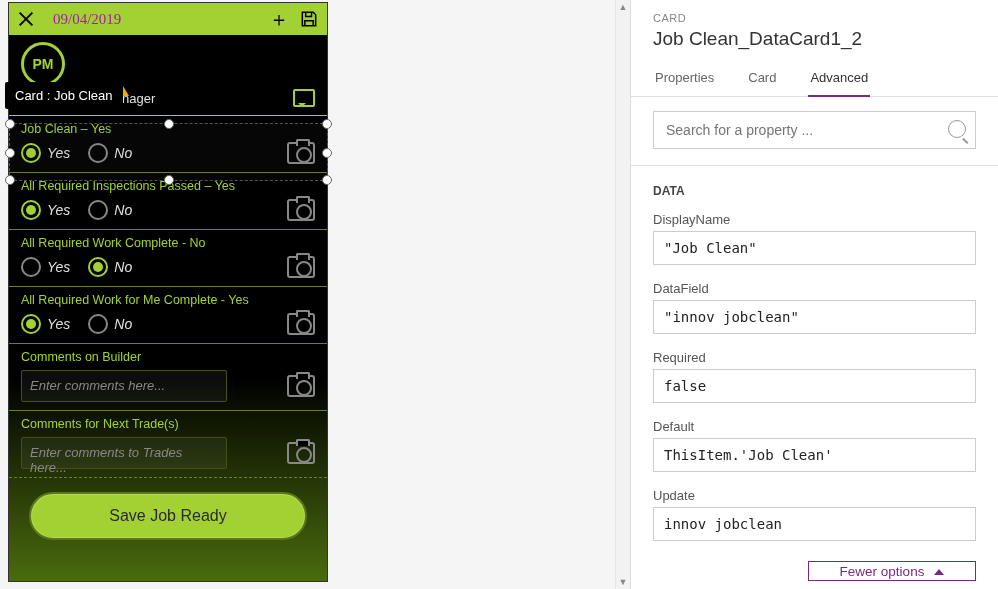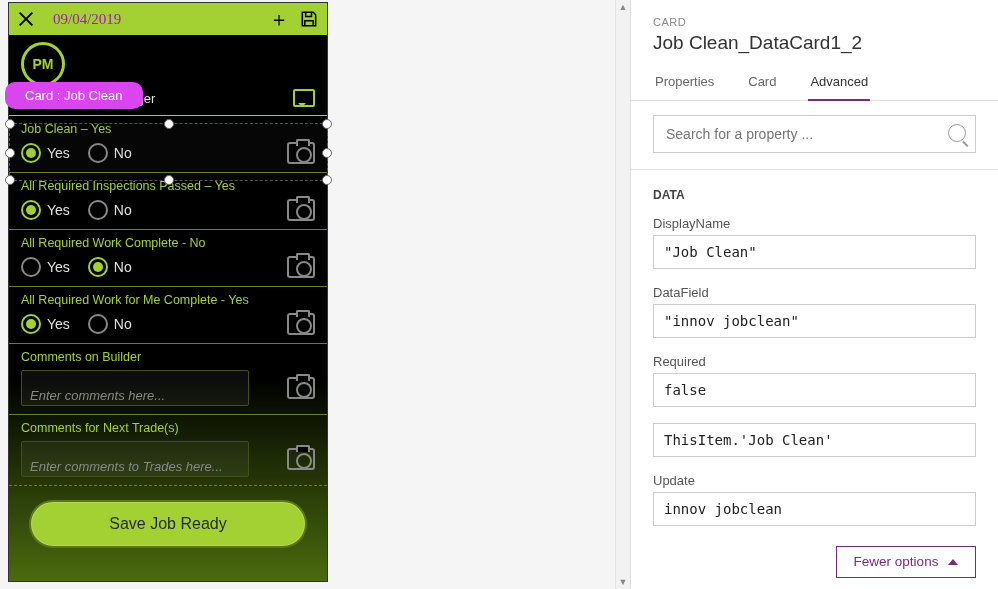--- a/index.html
+++ b/index.html
@@ -119,9 +119,9 @@
     }
     .tooltip {
       position: absolute;
-      background: #d946ef; color: #fff;
-      font-size: 13px; padding: 6px 20px;
-      border-radius: 10px;
+      background: #000000; color: #fff;
+      font-size: 13px; padding: 6px 10px;
+      border-radius: 2px;
       display: flex; align-items: center; gap: 4px;
     }
     .warn-tri {

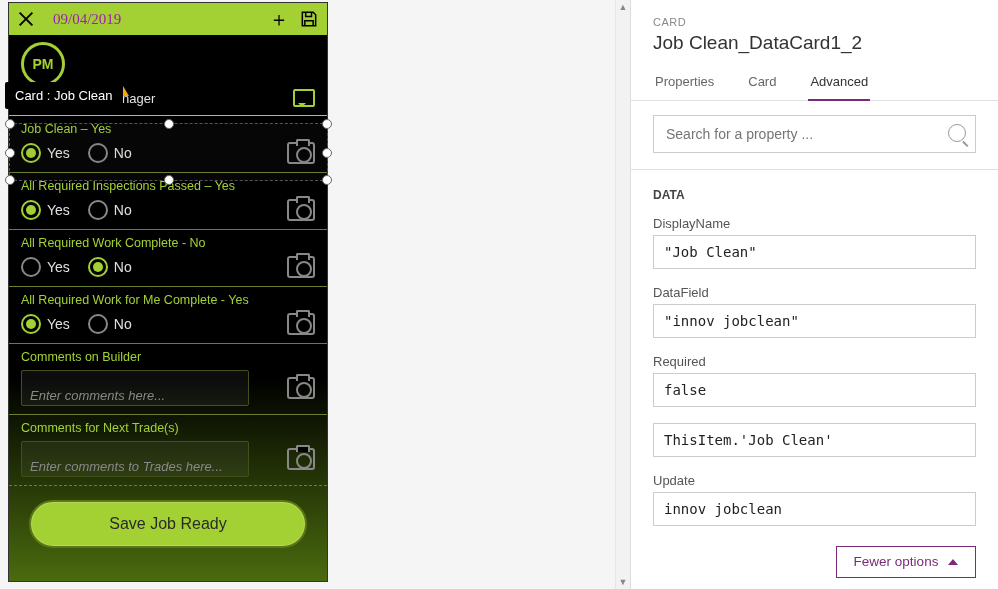--- a/index.html
+++ b/index.html
@@ -73,7 +73,7 @@
     .field-label { color: #a3d133; font-size: 12.5px; margin-bottom: 6px; }
     .field-row { display: flex; align-items: center; }
     .radios { display: flex; gap: 18px; flex: 1; }
-    .radio { display: flex; align-items: center; gap: 6px; color: #e0e0e0; font-size: 14px; }
+    .radio { display: flex; align-items: center; gap: 6px; color: #e0e0e0; font-size: 14px; font-style: italic; }
     .radio-dot {
       width: 20px; height: 20px; border: 2px solid #888; border-radius: 50%;
       display: flex; align-items: center; justify-content: center;

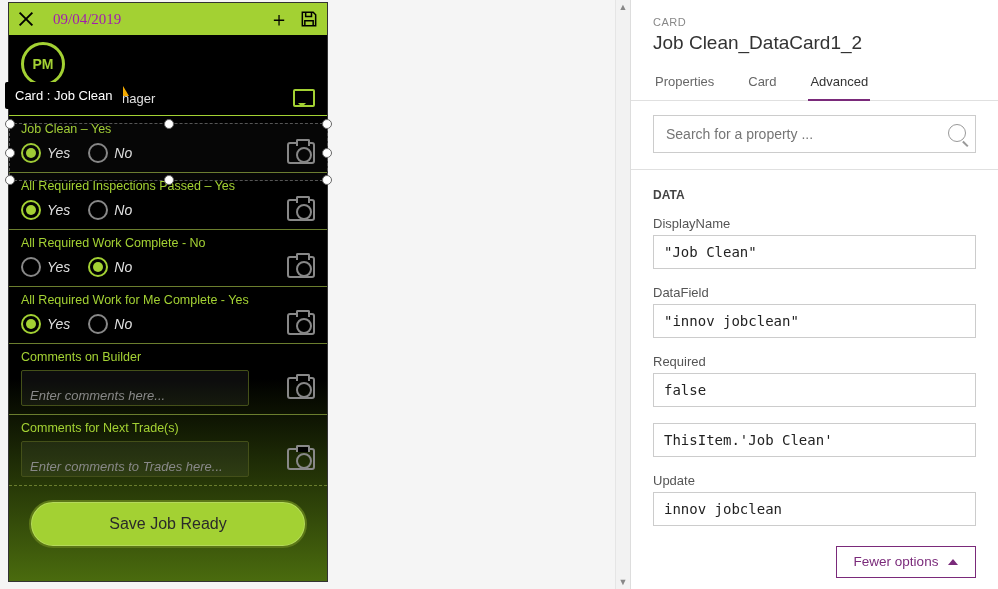--- a/index.html
+++ b/index.html
@@ -90,9 +90,9 @@
     .comment-input {
       background: rgba(255,255,255,0.05);
       border: 1px solid #445019;
-      width: 228px; height: 32px;
+      width: 206px; height: 32px;
       color: #888; font-style: italic; font-size: 13px;
-      padding: 17px 8px;
+      padding: 7px 8px;
       border-radius: 2px;
     }
 

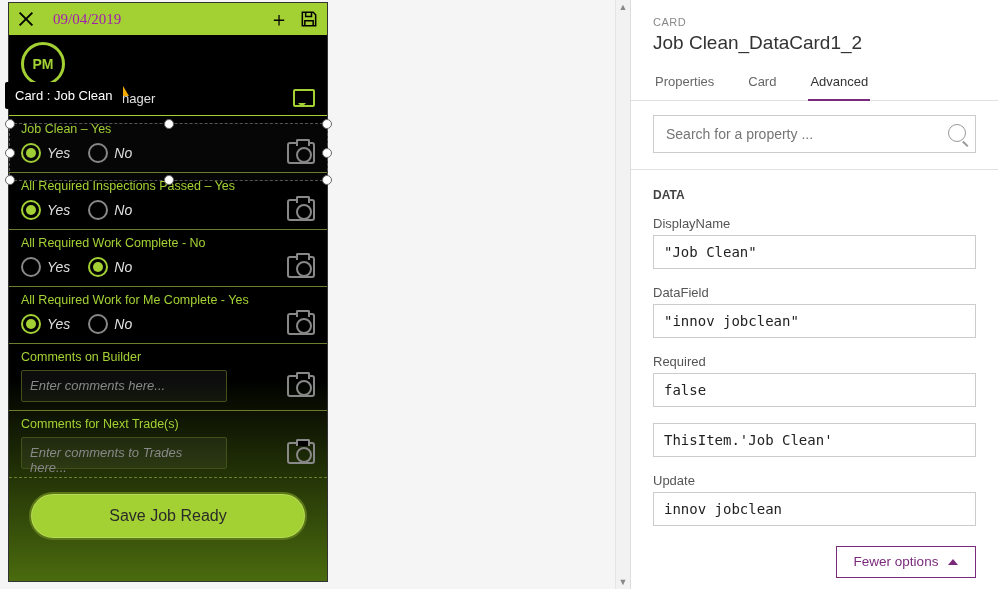--- a/index.html
+++ b/index.html
@@ -394,6 +394,7 @@
     <input class="prop-input" value="false" style="">
   </div>
   <div class="prop-field">
+    <div class="prop-label">Default</div>
     <input class="prop-input" value="ThisItem.'Job Clean'" style="">
   </div>
   <div class="prop-field">

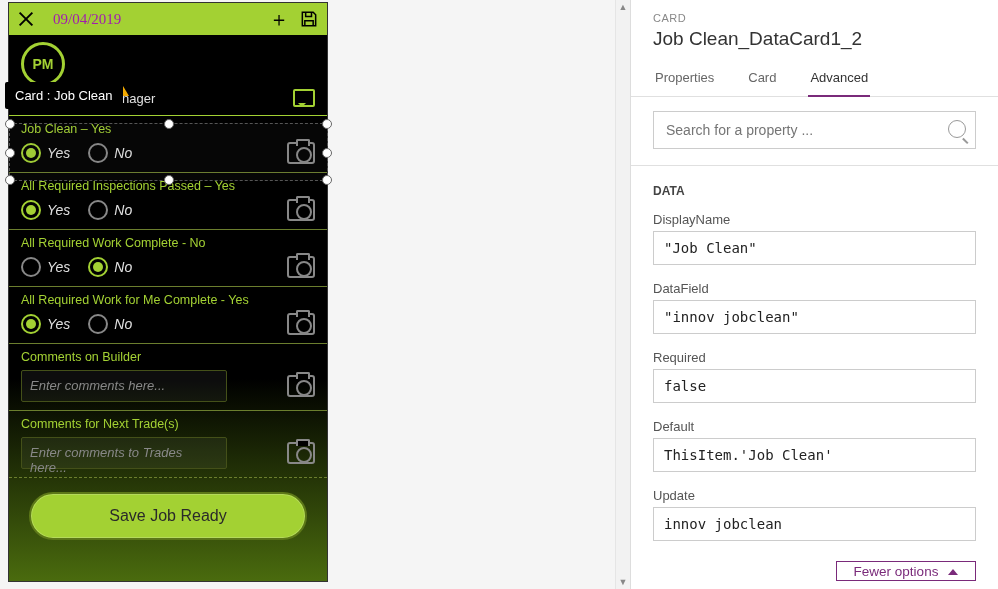--- a/index.html
+++ b/index.html
@@ -208,7 +208,7 @@
 
     .fewer {
       margin: 10px 22px 8px auto;
-      width: 140px;
+      width: 168px;
       border: 1px solid #7a2a7a;
       color: #7a2a7a;
       font-size: 13.5px;

